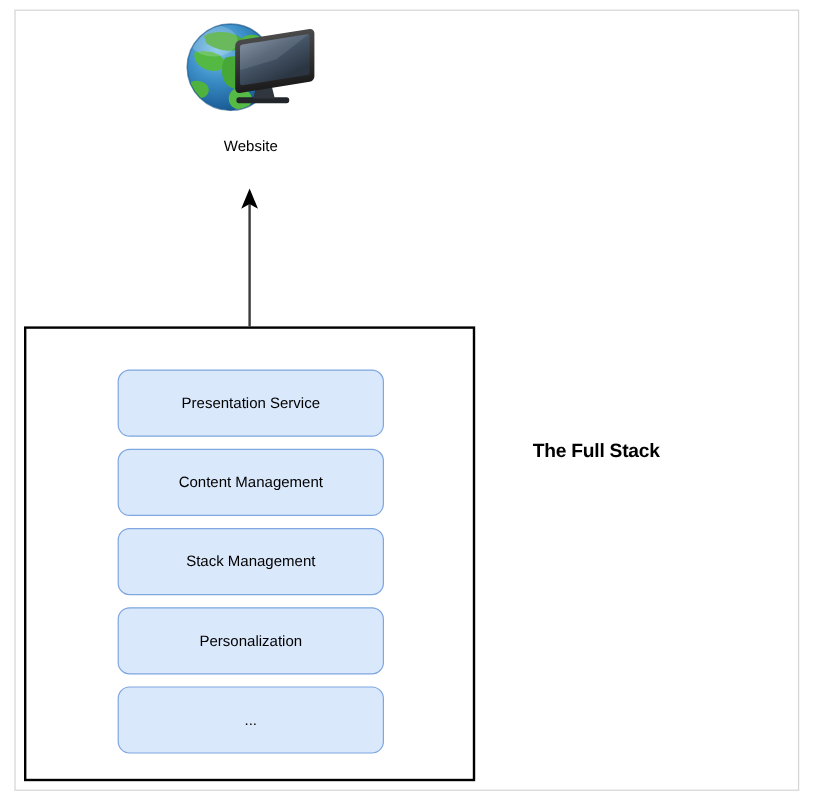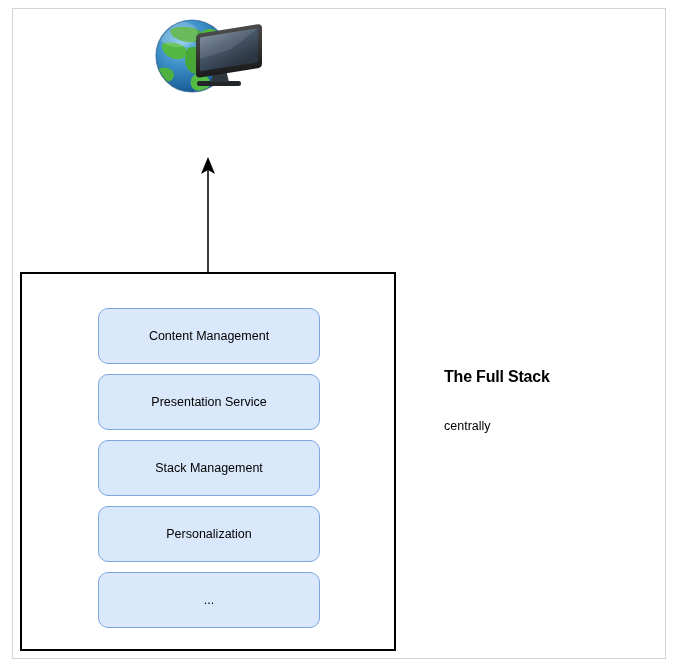--- a/index.html
+++ b/index.html
@@ -182,6 +182,7 @@
         </g>
       </svg>
     </div>
+    <div class="website-label">Website</div>
   </div>
 
   <div class="arrow">

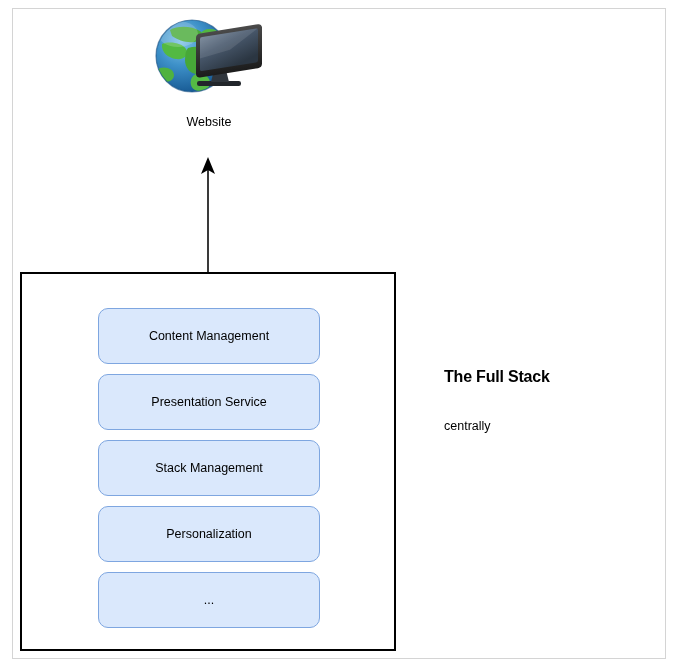--- a/index.html
+++ b/index.html
@@ -196,11 +196,11 @@
     <div class="service-list">
 
       <div class="service-box">
+        <span class="service-label">Presentation Service</span>
+      </div>
+
+      <div class="service-box">
         <span class="service-label">Content Management</span>
-      </div>
-
-      <div class="service-box">
-        <span class="service-label">Presentation Service</span>
       </div>
 
       <div class="service-box">

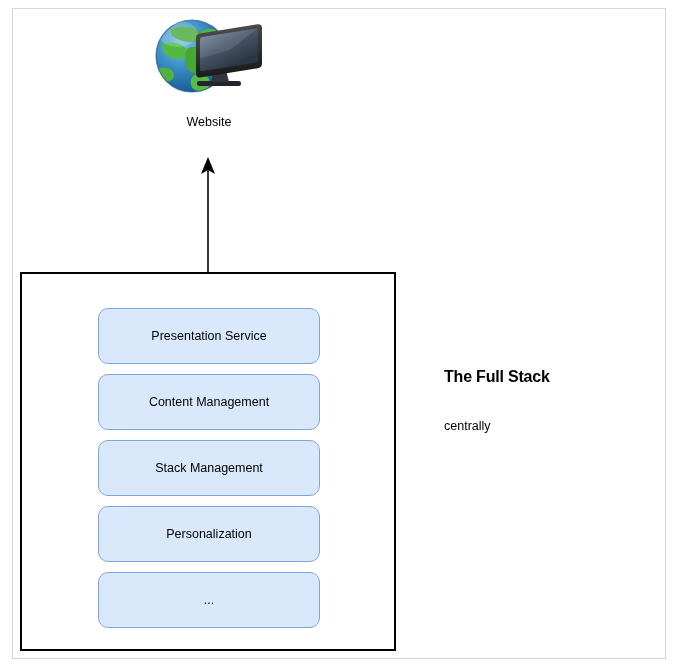--- a/index.html
+++ b/index.html
@@ -221,7 +221,6 @@
   <div class="text-panel">
     <div class="panel-heading">The Full Stack</div>
     <div class="panel-body">
-      <div class="panel-body-line">centrally</div>
     </div>
   </div>
 

